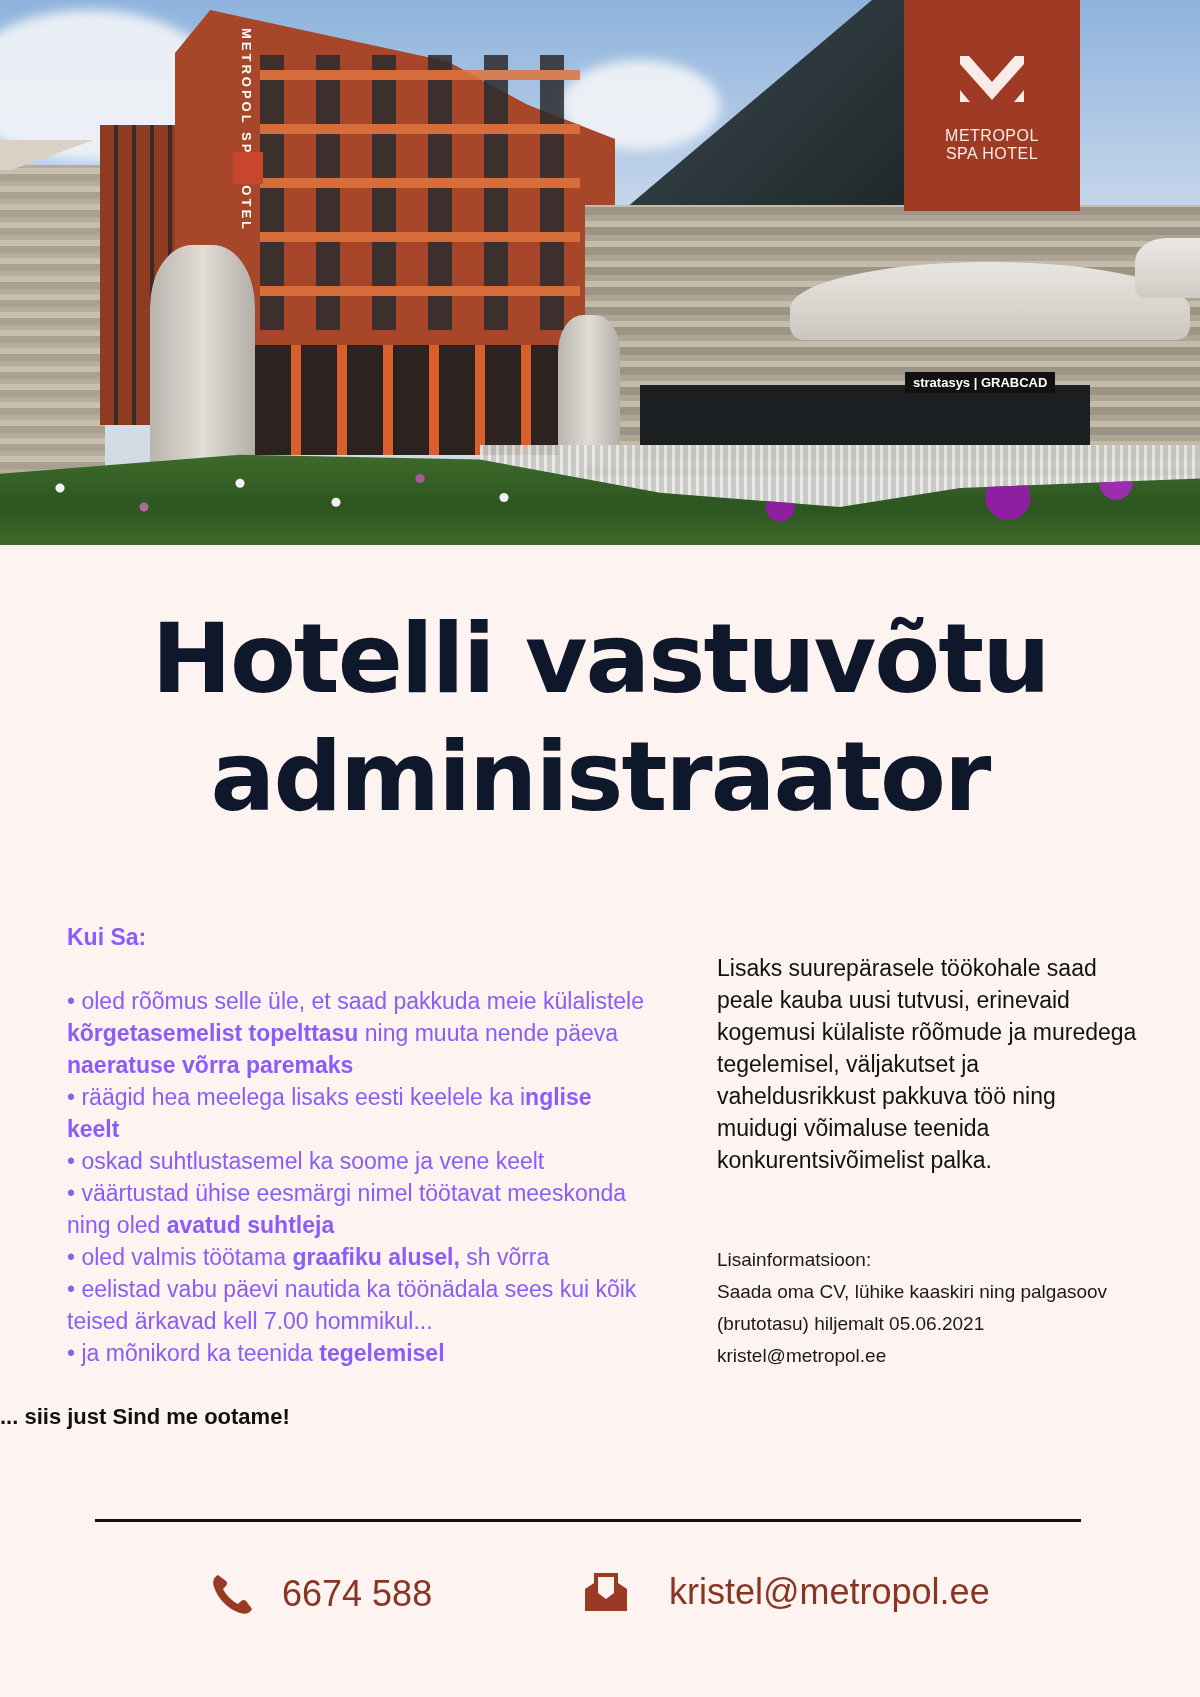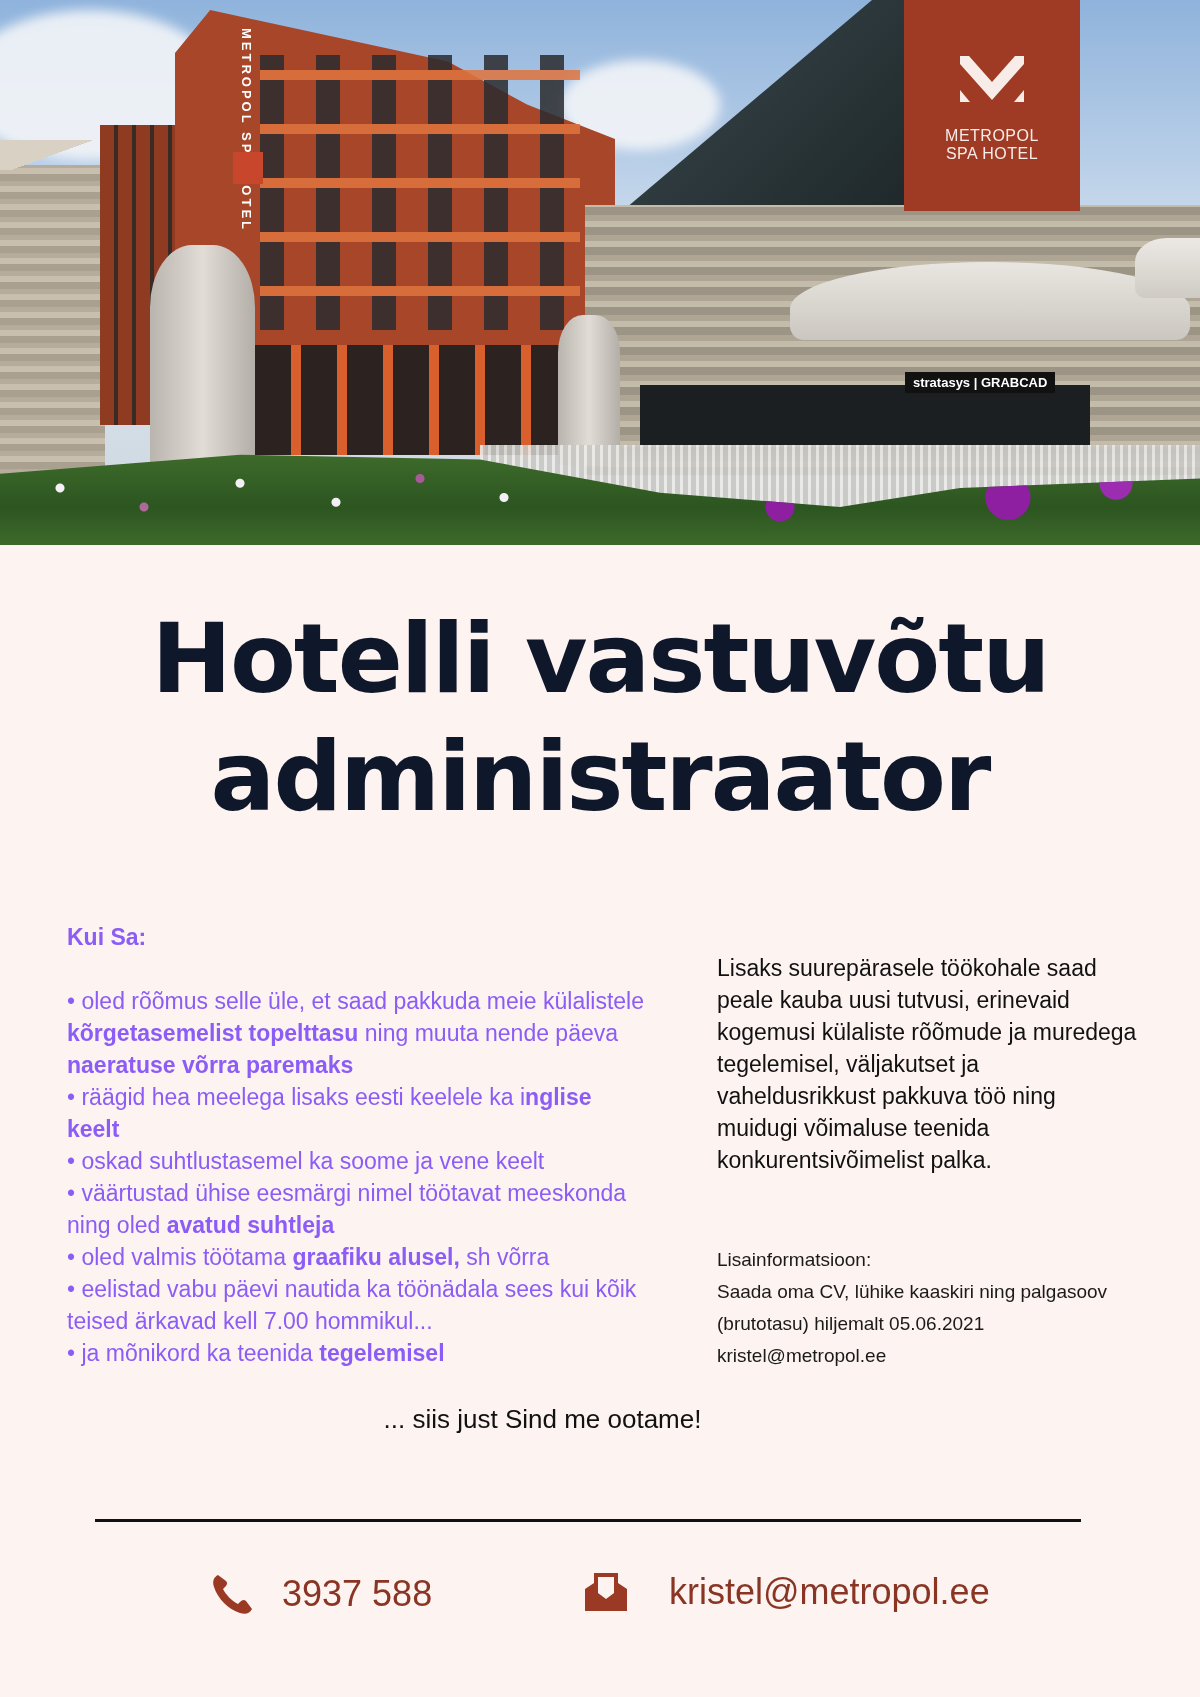--- a/index.html
+++ b/index.html
@@ -80,7 +80,7 @@
   .info .info-heading { font-weight: normal; }
 
   
-  .closing { position: absolute; left: 0; top: 1404px; width: 1085px; text-align: center; font-weight: normal; font-size: 26px; color: #111; }
+  .closing { position: absolute; left: 0; top: 1404px; width: 1085px; text-align: left; font-weight: bold; font-size: 22px; color: #111; }
 
   
   .divider { position: absolute; left: 95px; top: 1519px; width: 986px; height: 3px; background: #111; }

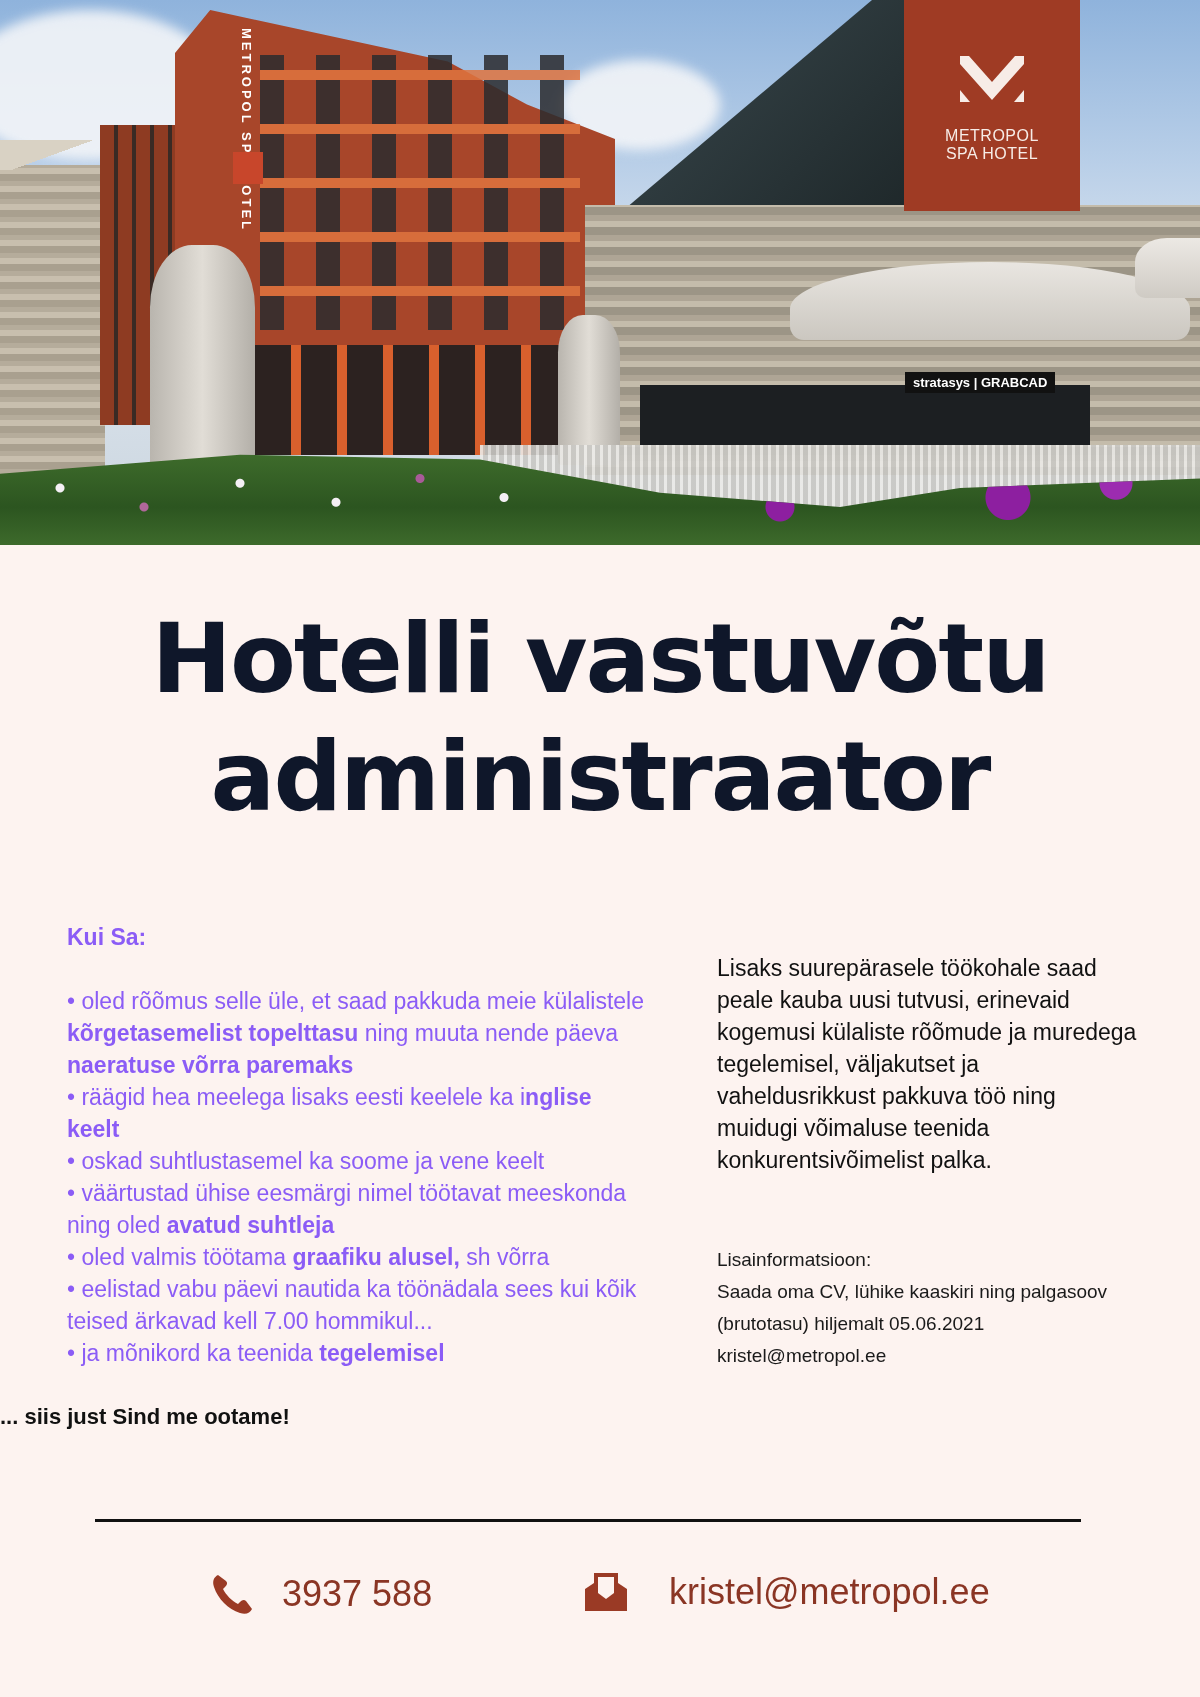--- a/index.html
+++ b/index.html
@@ -164,7 +164,7 @@
   <svg class="ic" viewBox="0 0 46 46">
     <path d="M8 4 C4 6 2 10 4 16 C8 28 18 38 30 42 C36 44 40 42 42 38 L36 30 C34 28 32 29 30 31 L28 33 C22 30 16 24 13 18 L15 16 C17 14 18 12 16 10 Z" fill="#9a3a25"></path>
   </svg>
-  <span>3937 588</span>
+  <span>6674 588</span>
 </div>
 
 <div class="contact contact-email">

